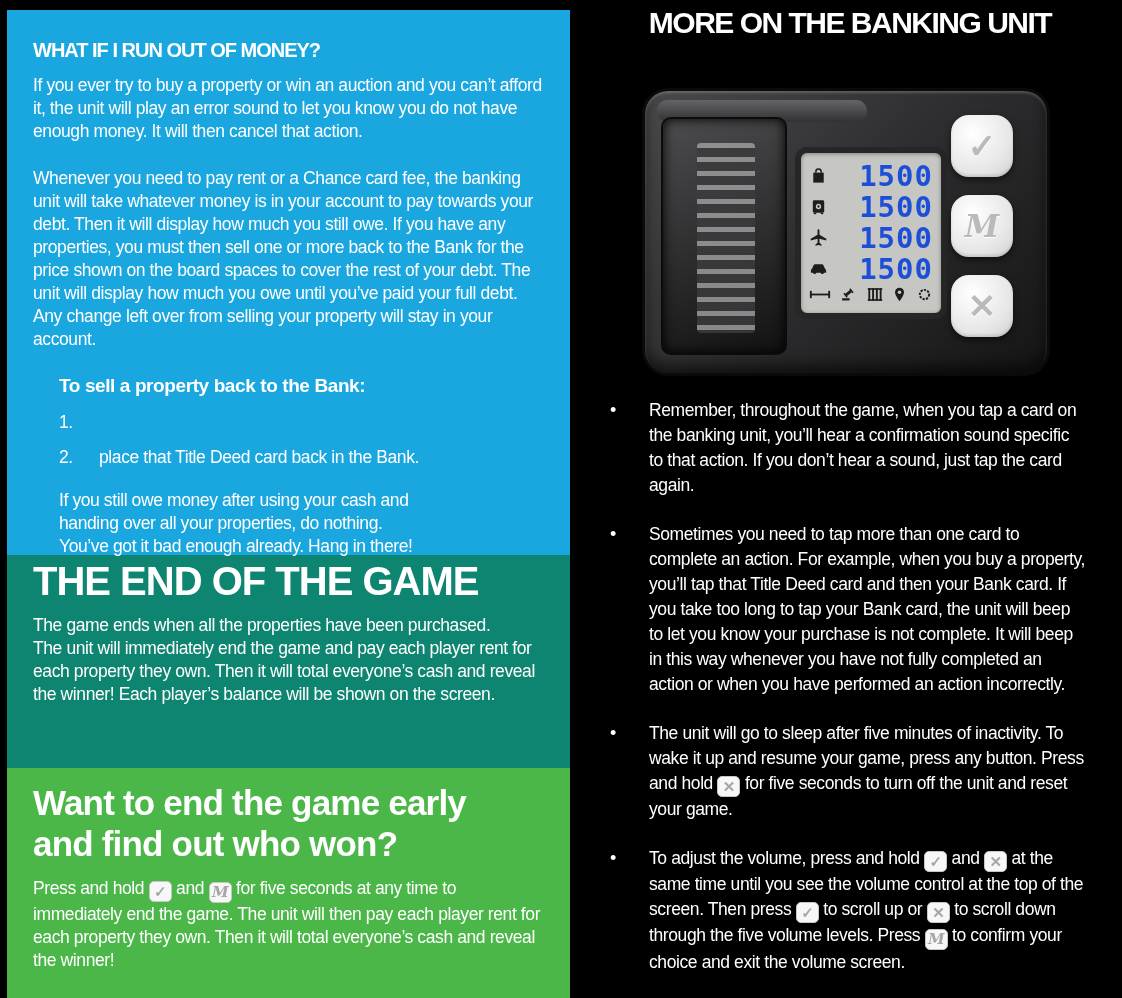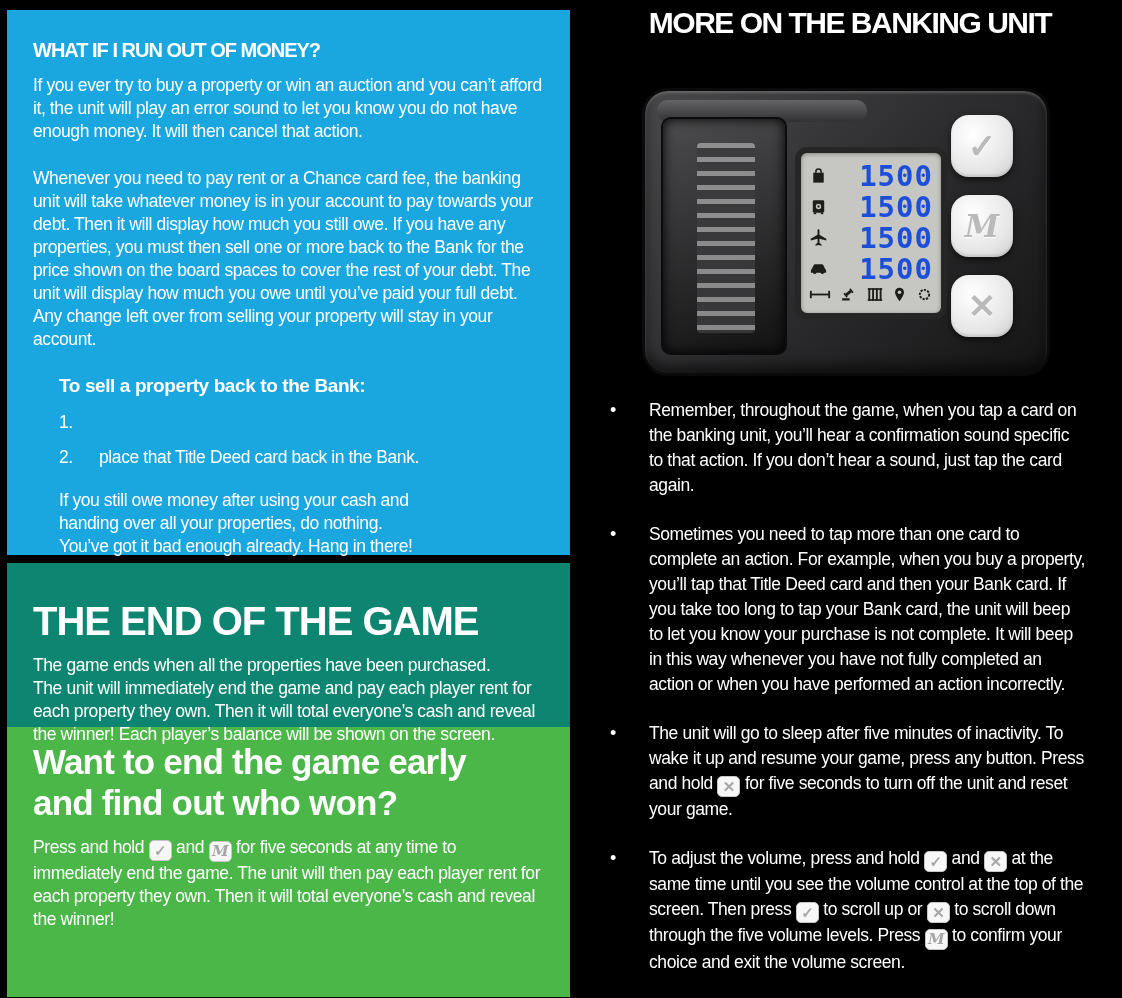--- a/index.html
+++ b/index.html
@@ -15,7 +15,7 @@
   .col-left{position:absolute;left:7px;top:10px;width:563px;}
   .panel{width:100%;padding:14px 24px 0 26px;}
   .panel-cyan{background:var(--cyan);height:545px;}
-  .panel-teal{background:var(--teal);height:164px;padding-top:36px;margin-top:8px;}
+  .panel-teal{background:var(--teal);height:213px;padding-top:4px;}
   .panel-green{background:var(--green);height:270px;}
   .panel p{font-size:17.5px;line-height:23px;letter-spacing:-0.4px;margin:0 0 24px;}
   .panel-cyan h1{font-size:20px;letter-spacing:-1px;margin:15px 0 12px;font-weight:bold;}

